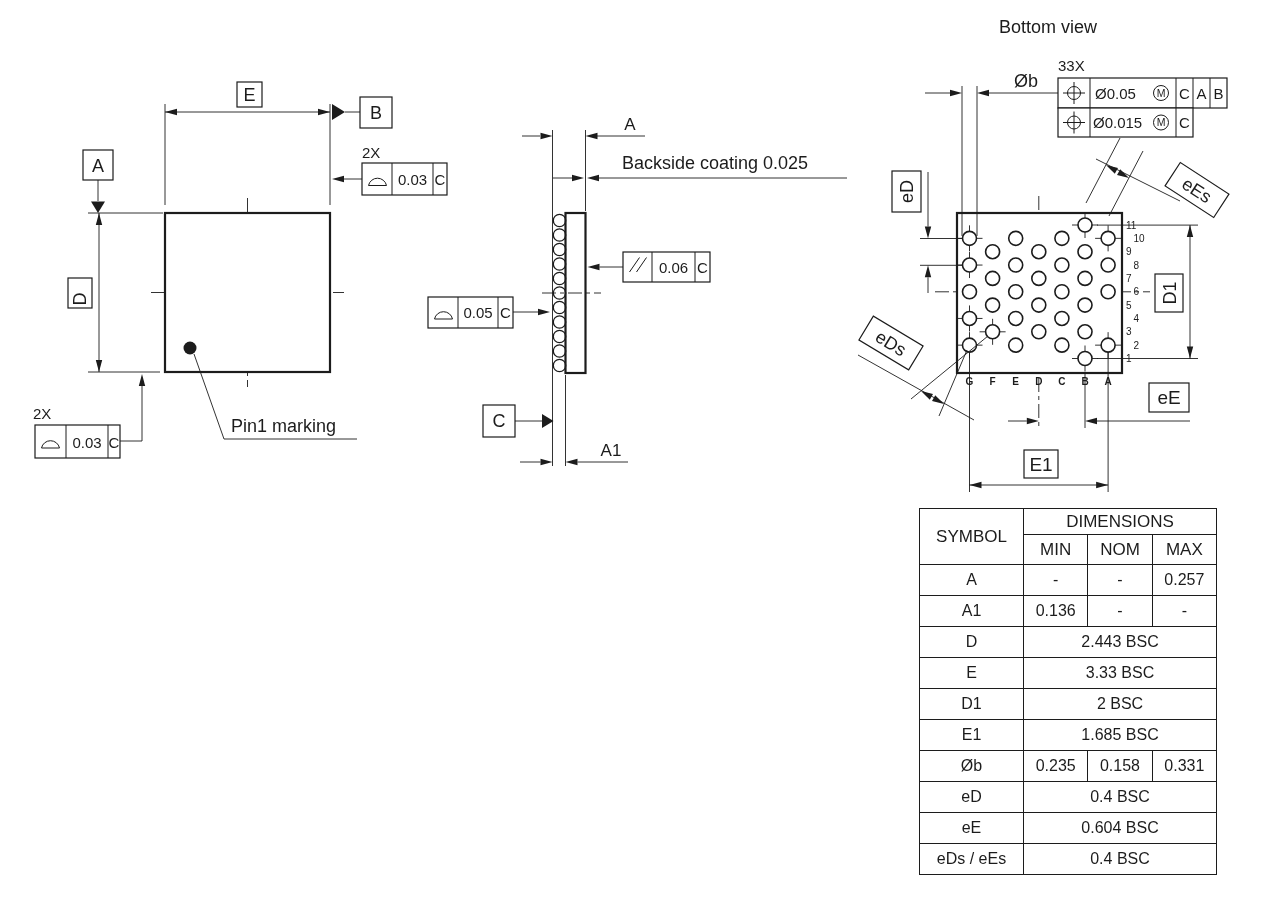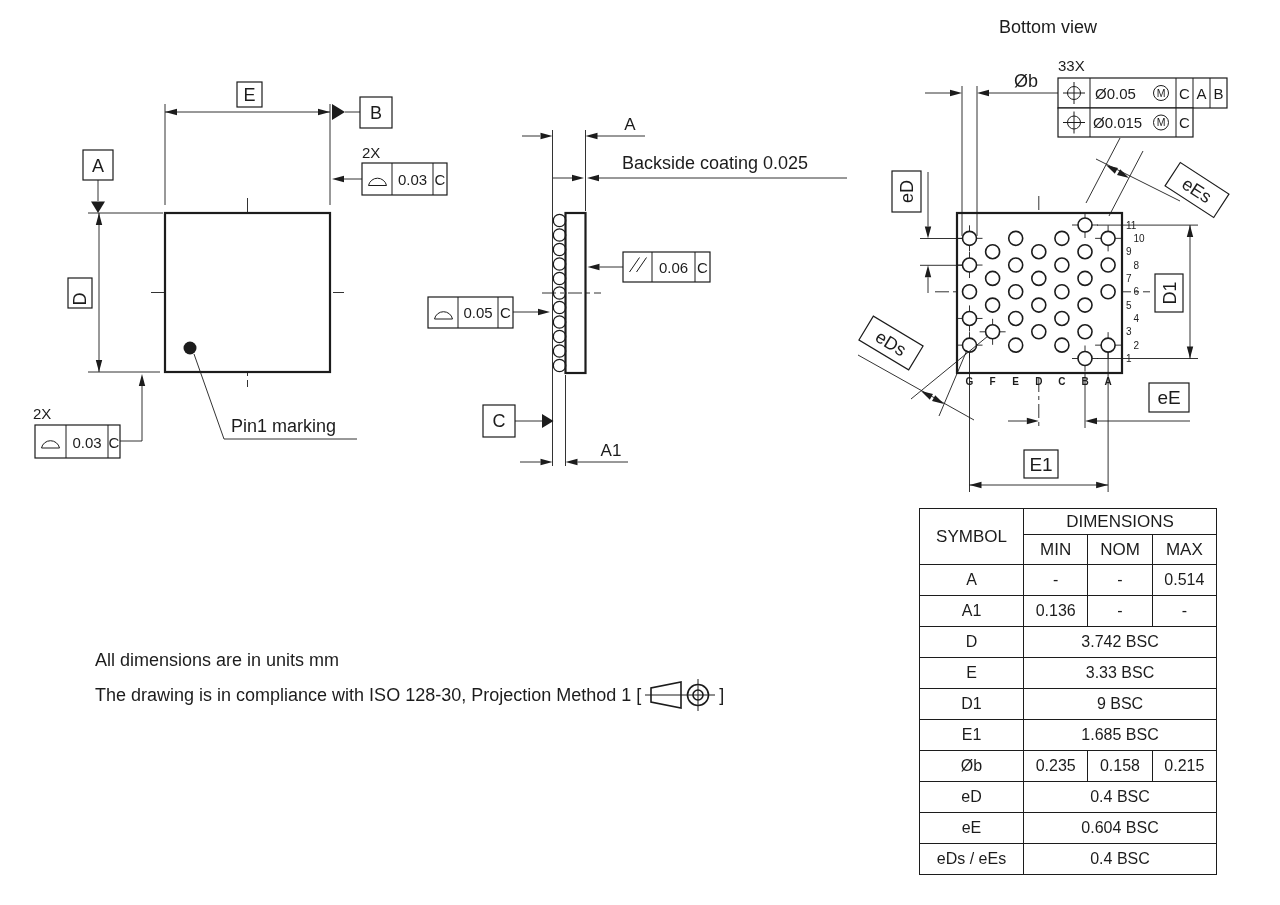--- a/index.html
+++ b/index.html
@@ -376,7 +376,7 @@
             <td>A</td>
             <td>-</td>
             <td>-</td>
-            <td>0.514</td>
+            <td>0.257</td>
           </tr>
           <tr style="height: 31px;">
             <td>A1</td>

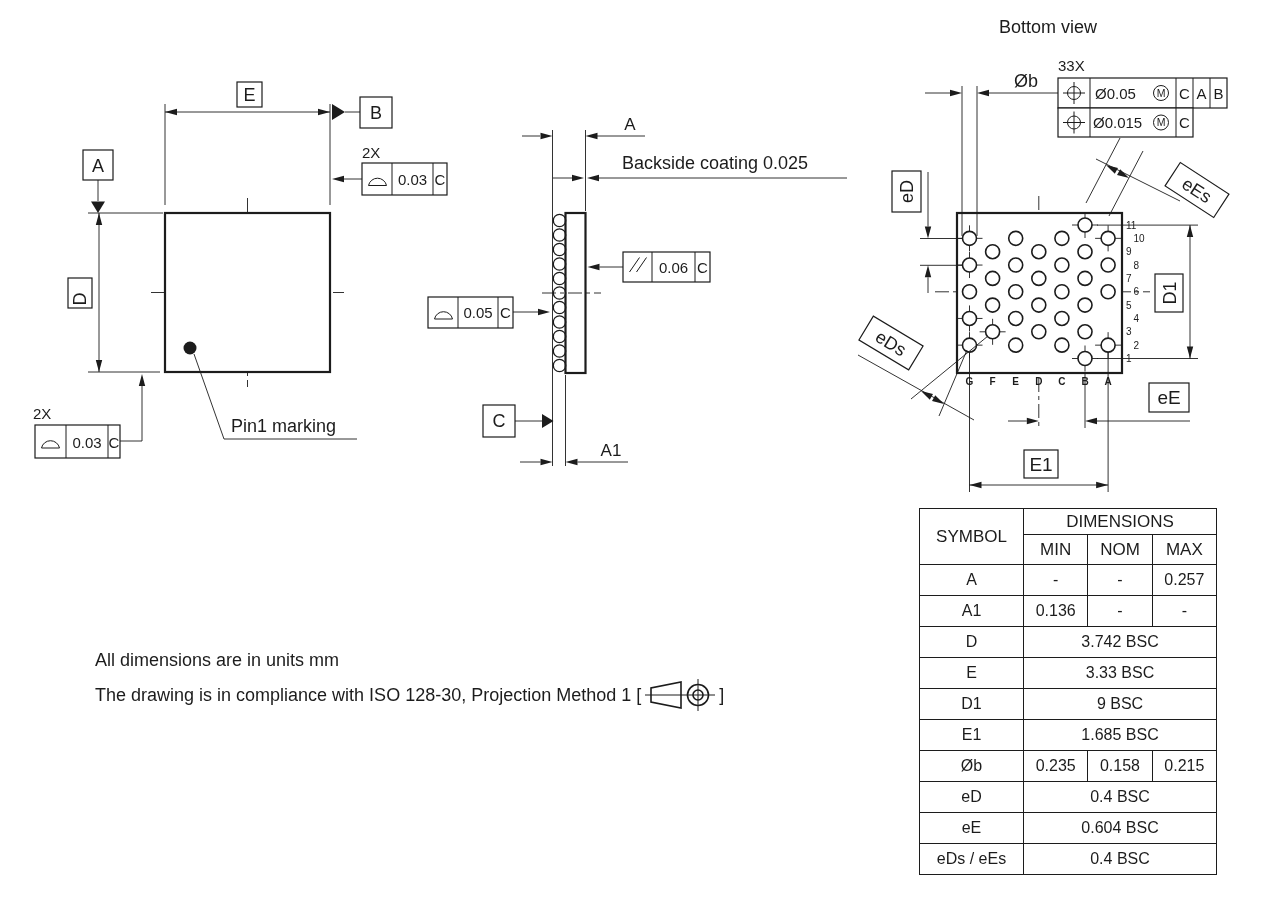--- a/index.html
+++ b/index.html
@@ -386,7 +386,7 @@
           </tr>
           <tr style="height: 31px;">
             <td>D</td>
-            <td colspan="3">3.742 BSC</td>
+            <td colspan="3">2.443 BSC</td>
           </tr>
           <tr style="height: 31px;">
             <td>E</td>

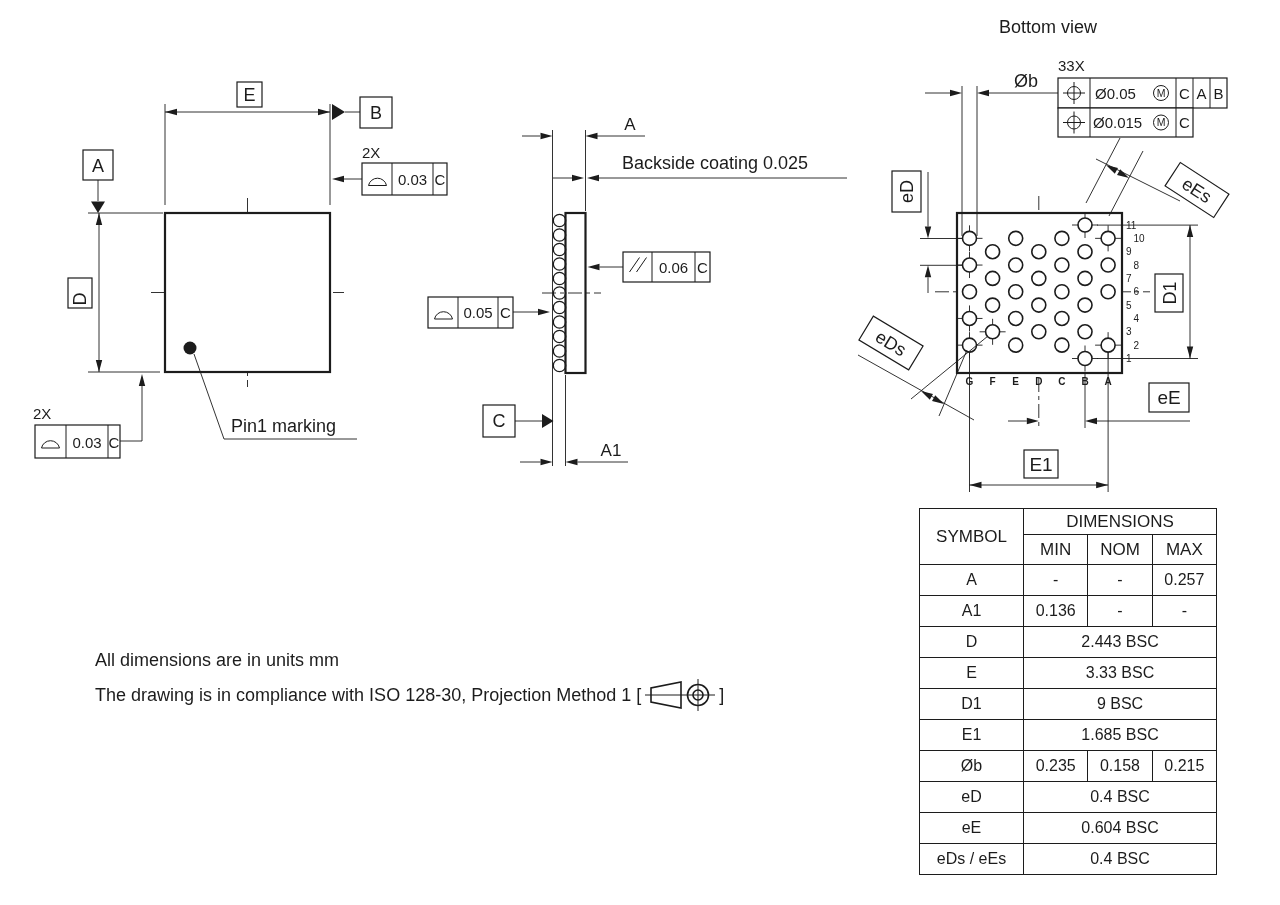--- a/index.html
+++ b/index.html
@@ -423,21 +423,7 @@
 </div>
 
 
-<div class="notes">
-  <div>All dimensions are in units mm</div>
-  <div class="row2">
-    <span>The drawing is in compliance with ISO 128-30, Projection Method 1 [</span>
-    <svg width="74" height="36" viewBox="0 0 74 36">
-      <path d="M2 18 H72" stroke="#1c1c1c" stroke-width="1"></path>
-      <polygon points="8,11 8,25 38,31 38,5" fill="none" stroke="#1c1c1c" stroke-width="1.6"></polygon>
-      <circle cx="55" cy="18" r="10.5" fill="none" stroke="#1c1c1c" stroke-width="1.6"></circle>
-      <circle cx="55" cy="18" r="5" fill="none" stroke="#1c1c1c" stroke-width="1.6"></circle>
-      <path d="M55 2 V34" stroke="#1c1c1c" stroke-width="1"></path>
-    </svg>
-    <span>]</span>
-  </div>
+
 </div>
 
-</div>
-
 </body></html>

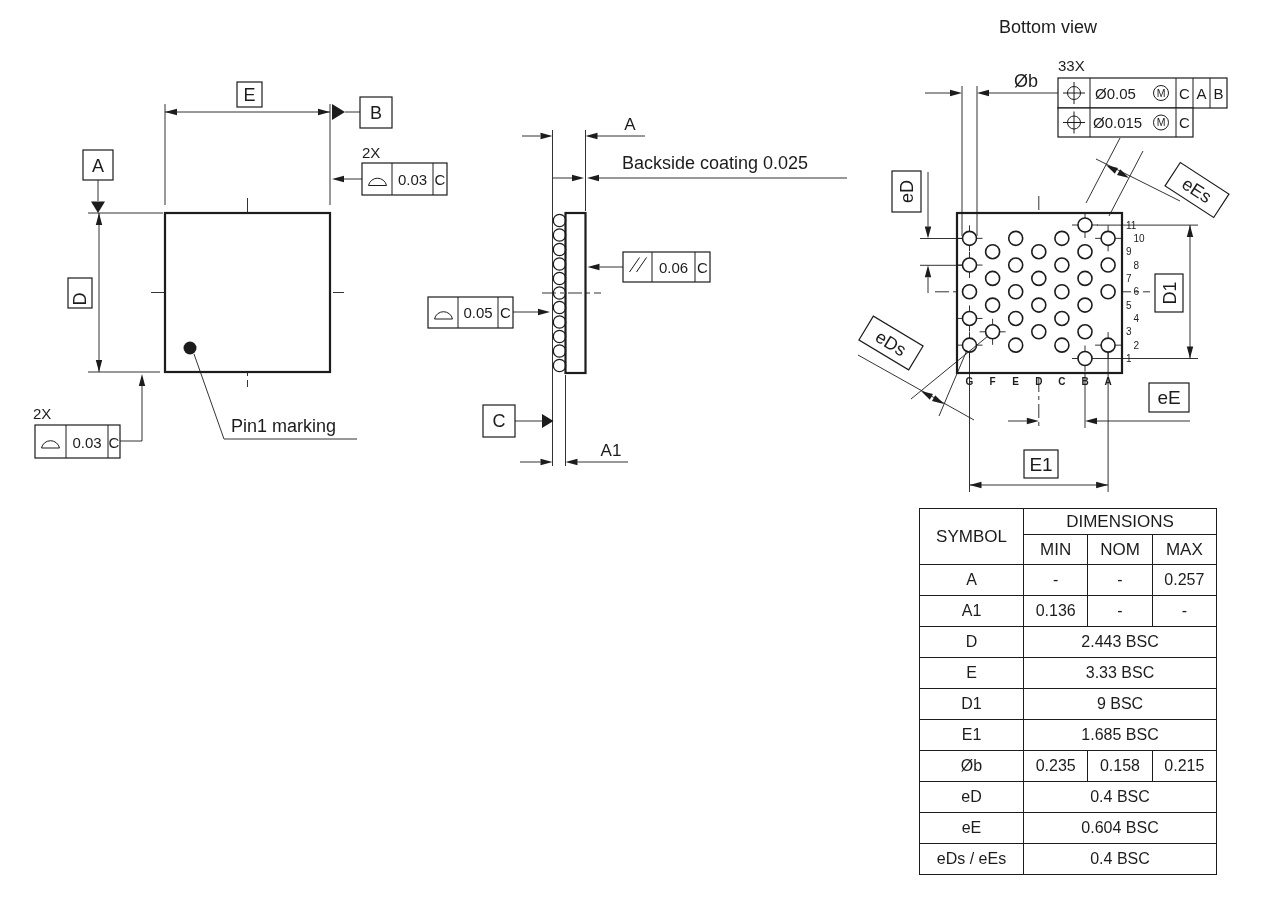--- a/index.html
+++ b/index.html
@@ -394,7 +394,7 @@
           </tr>
           <tr style="height: 31px;">
             <td>D1</td>
-            <td colspan="3">9 BSC</td>
+            <td colspan="3">2 BSC</td>
           </tr>
           <tr style="height: 31px;">
             <td>E1</td>

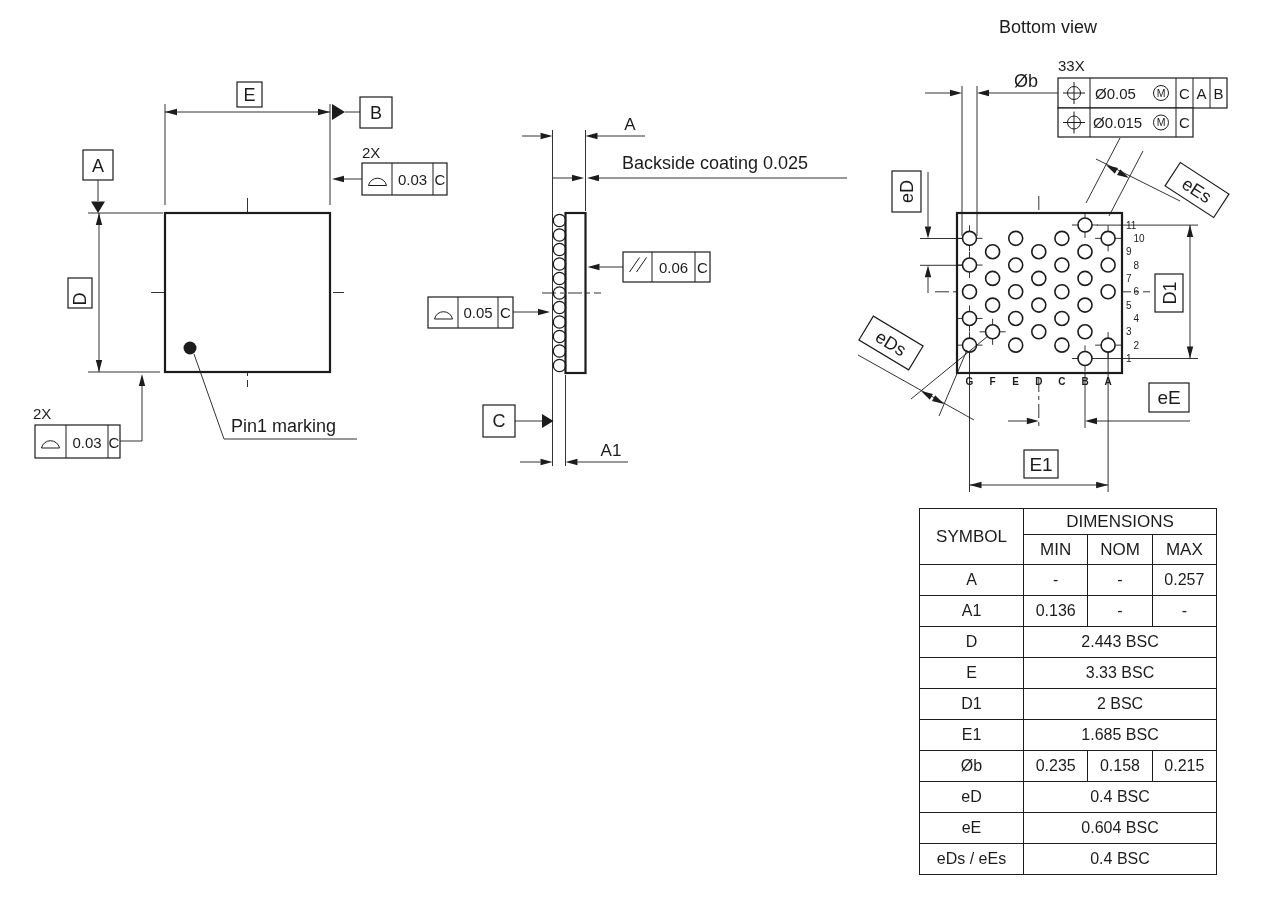--- a/index.html
+++ b/index.html
@@ -404,7 +404,7 @@
             <td>Øb</td>
             <td>0.235</td>
             <td>0.158</td>
-            <td>0.215</td>
+            <td>0.331</td>
           </tr>
           <tr style="height: 31px;">
             <td>eD</td>

